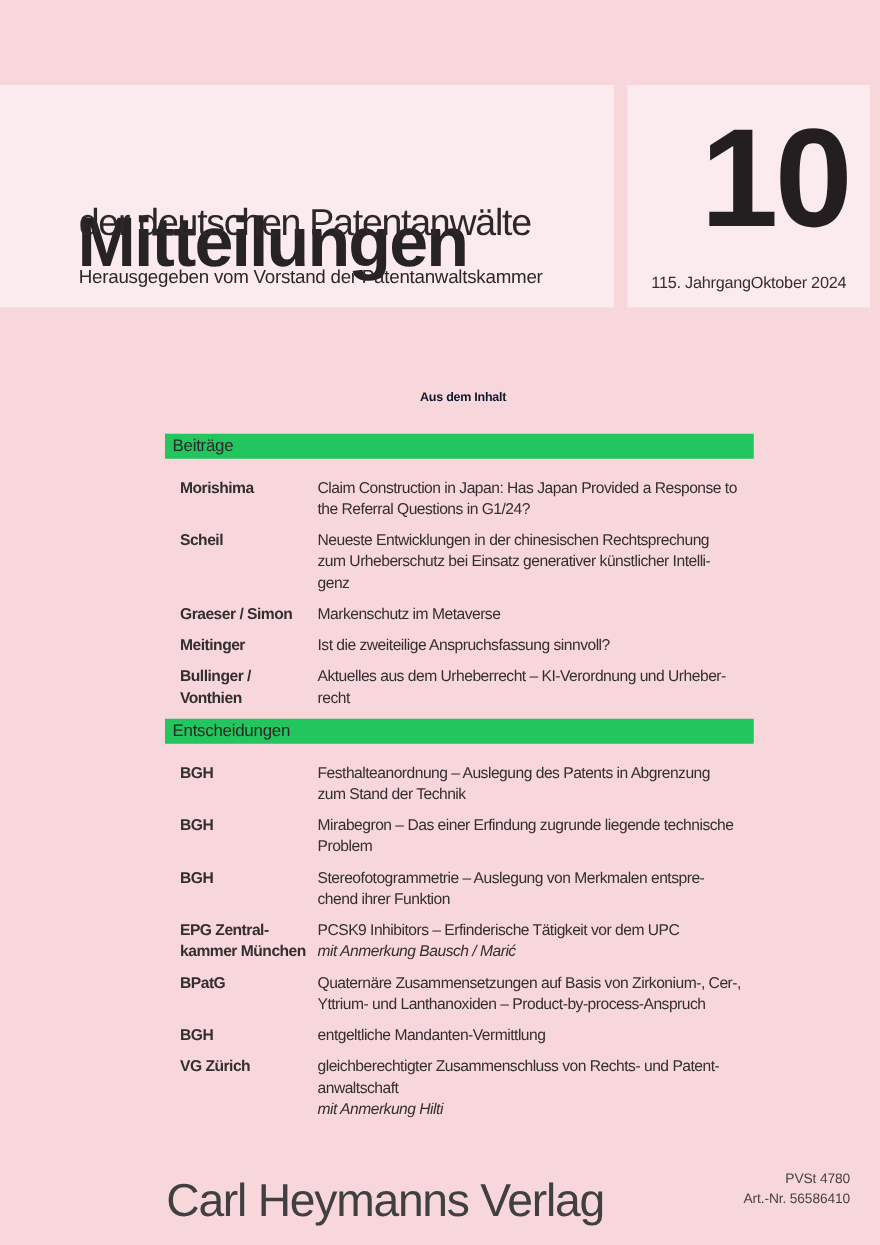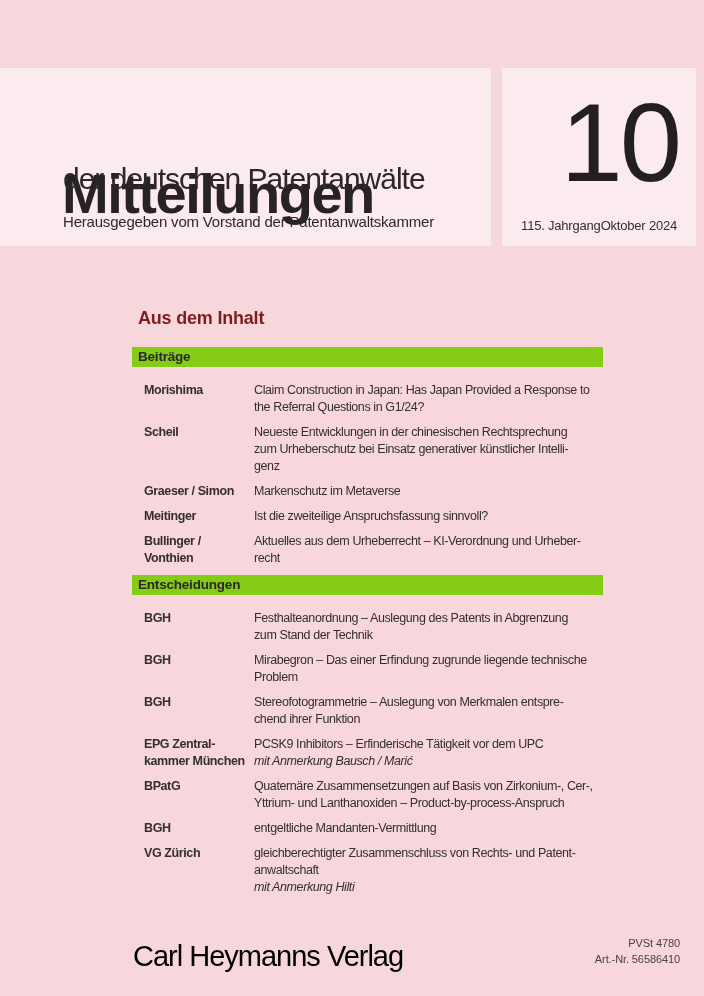--- a/index.html
+++ b/index.html
@@ -39,7 +39,7 @@
 
   .issue-number {
     position:absolute; right:17px; top:19px;
-    font-size:112px; font-weight:normal; line-height:1;
+    font-size:112px; font-weight:bold; line-height:1;
     letter-spacing:-3px; color:#231f20;
   }
   .issue-meta {

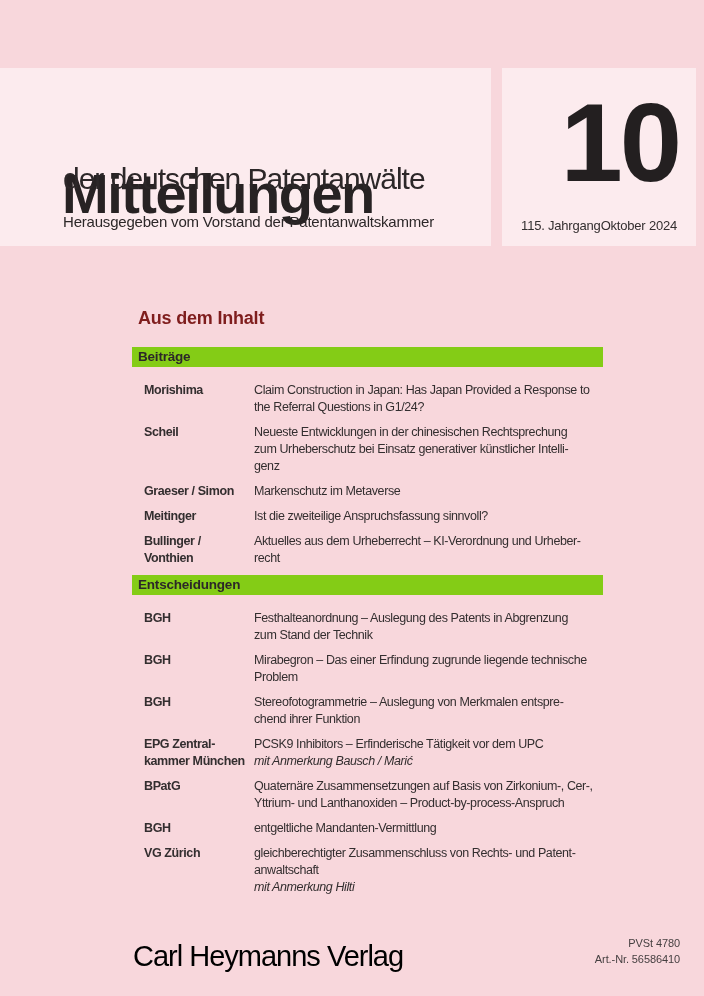--- a/index.html
+++ b/index.html
@@ -51,8 +51,8 @@
   
   .toc { position:absolute; left:132px; top:312px; width:471px; }
   .toc-heading {
-    margin:0 0 0 6px; font-size:18px; font-weight:bold;
-    line-height:13px; letter-spacing:-0.2px; color:#7f1d1d;
+    margin:0 0 0 6px; font-size:10px; font-weight:bold;
+    line-height:13px; letter-spacing:-0.2px; color:#0f172a;text-align:center;
   }
   .band {
     background:#84cc16; height:20px; line-height:20px;

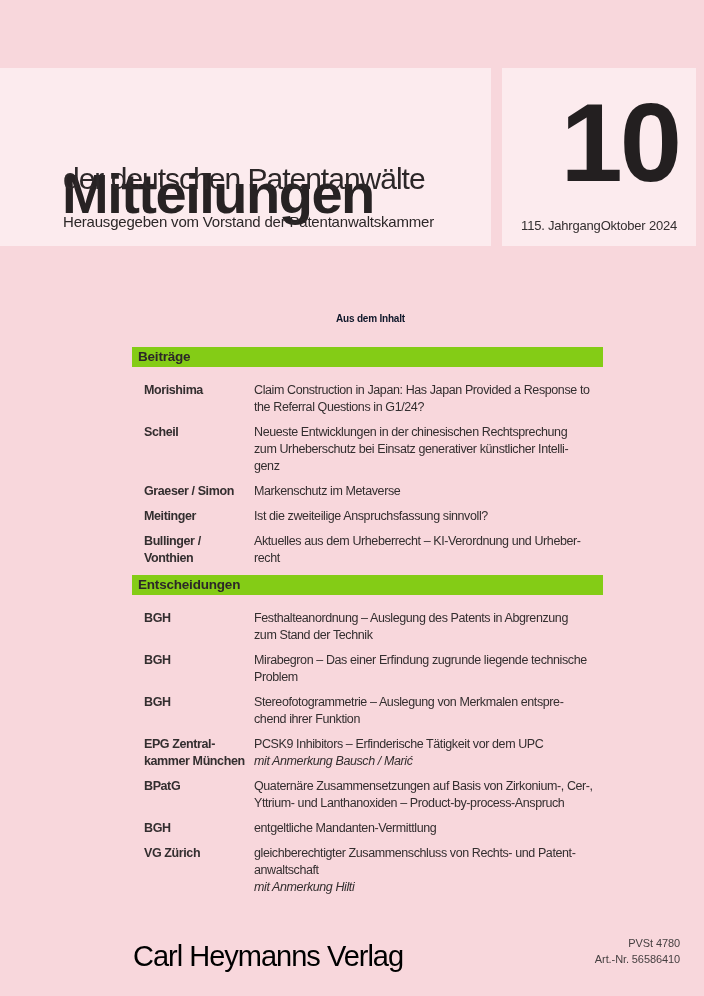--- a/index.html
+++ b/index.html
@@ -55,8 +55,8 @@
     line-height:13px; letter-spacing:-0.2px; color:#0f172a;text-align:center;
   }
   .band {
-    background:#84cc16; height:20px; line-height:20px;
-    padding-left:6px; font-weight:bold; font-size:13.5px;
+    background:#22c55e; height:20px; line-height:20px;
+    padding-left:6px; font-weight:normal; font-size:13.5px;
     letter-spacing:-0.2px; color:#2c2728; margin-top:6px;
   }
   .band.first { margin-top:22px; }

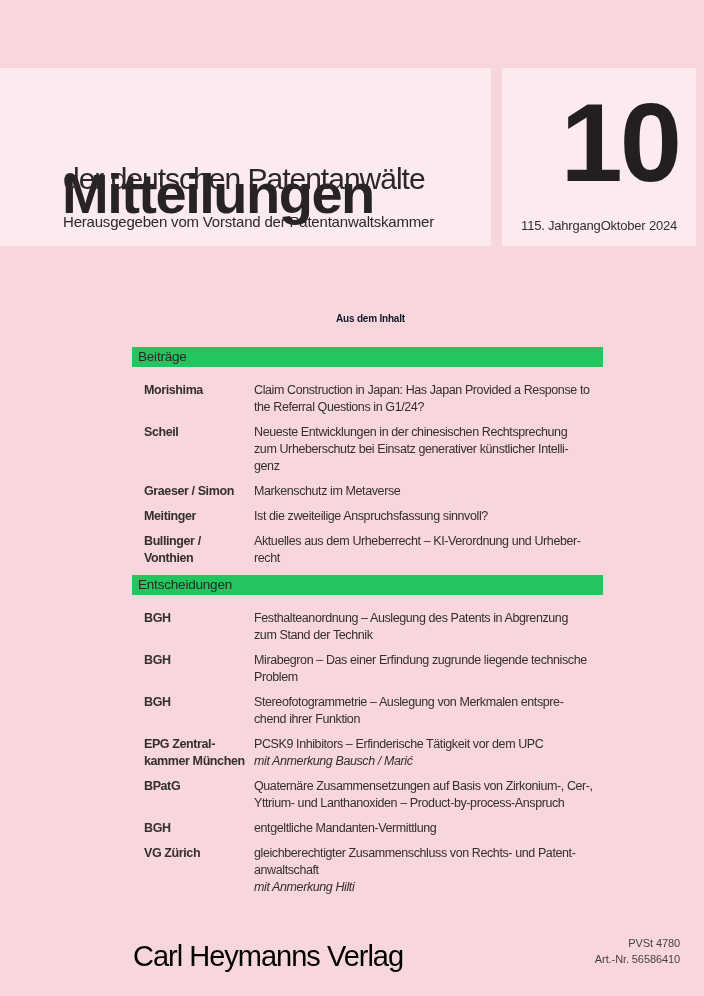--- a/index.html
+++ b/index.html
@@ -75,7 +75,7 @@
   
   .footer-publisher {
     position:absolute; left:133px; top:942px;
-    font-size:29px; line-height:1; letter-spacing:-1px; color:#000000;
+    font-size:37px; line-height:1; letter-spacing:-1px; color:#404040;
     white-space:nowrap;
   }
   .footer-codes {

